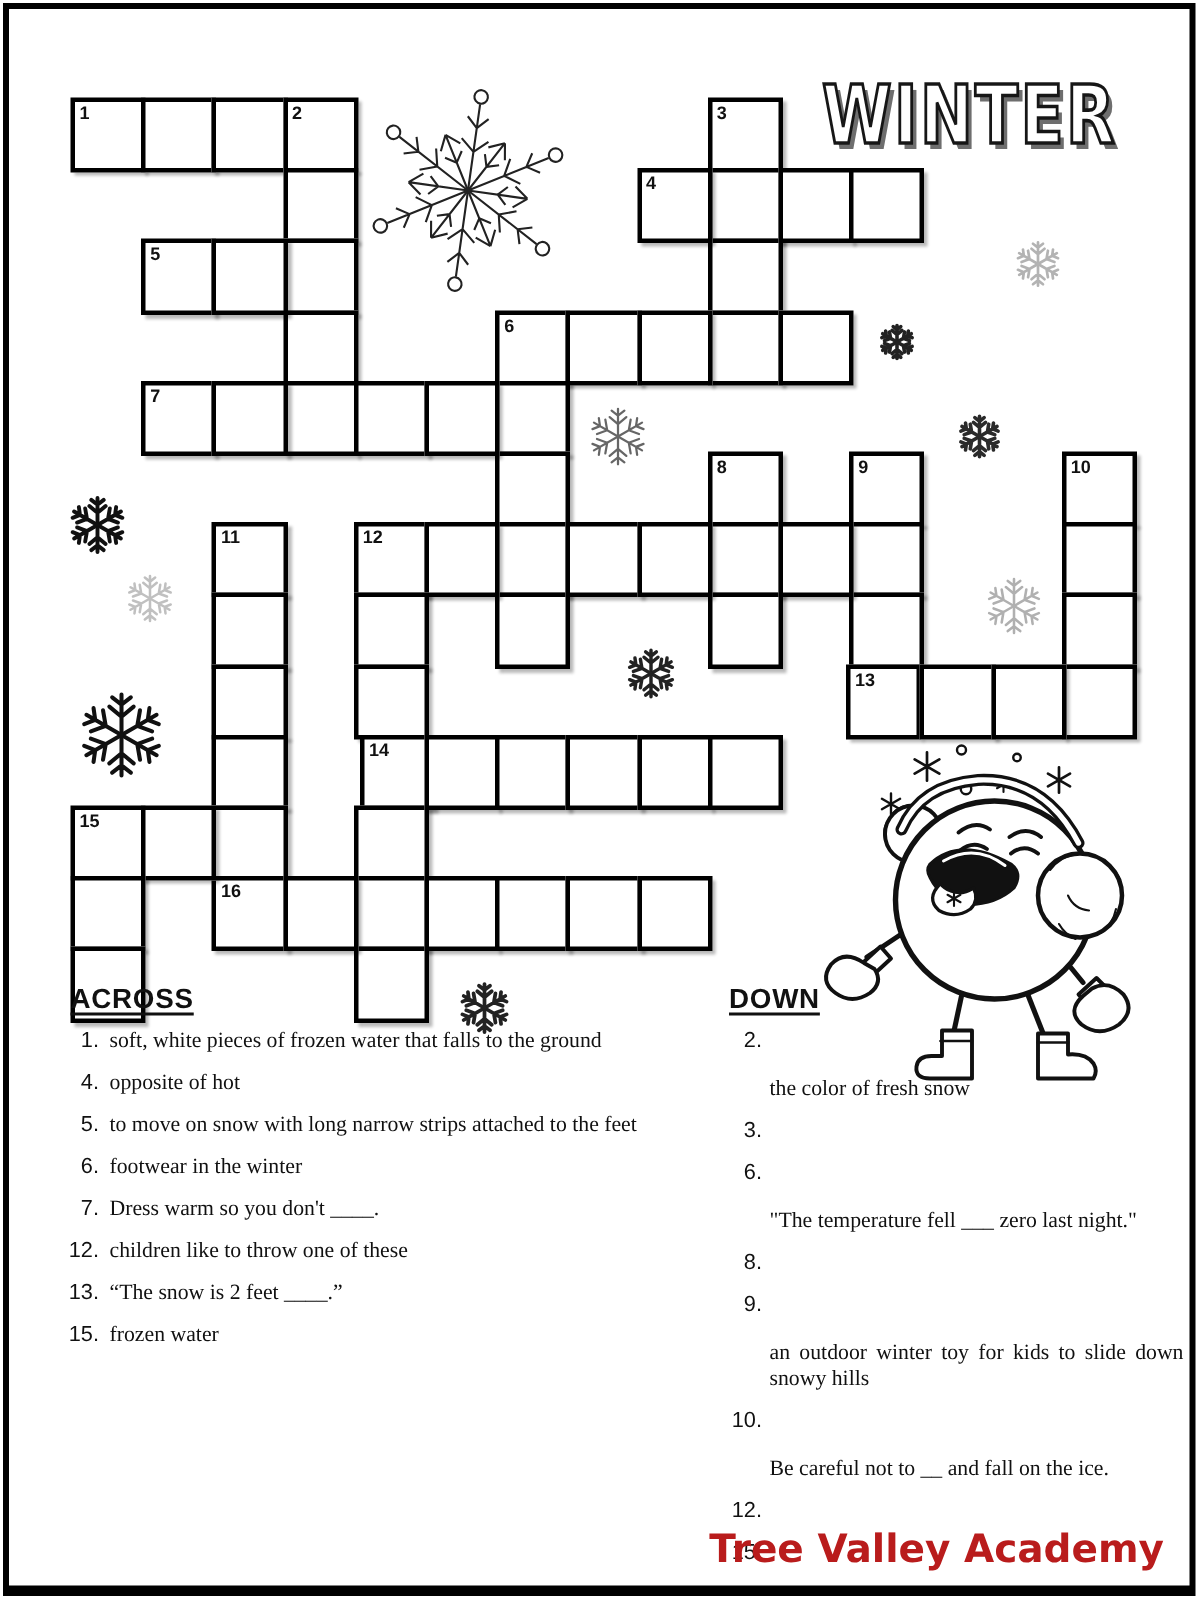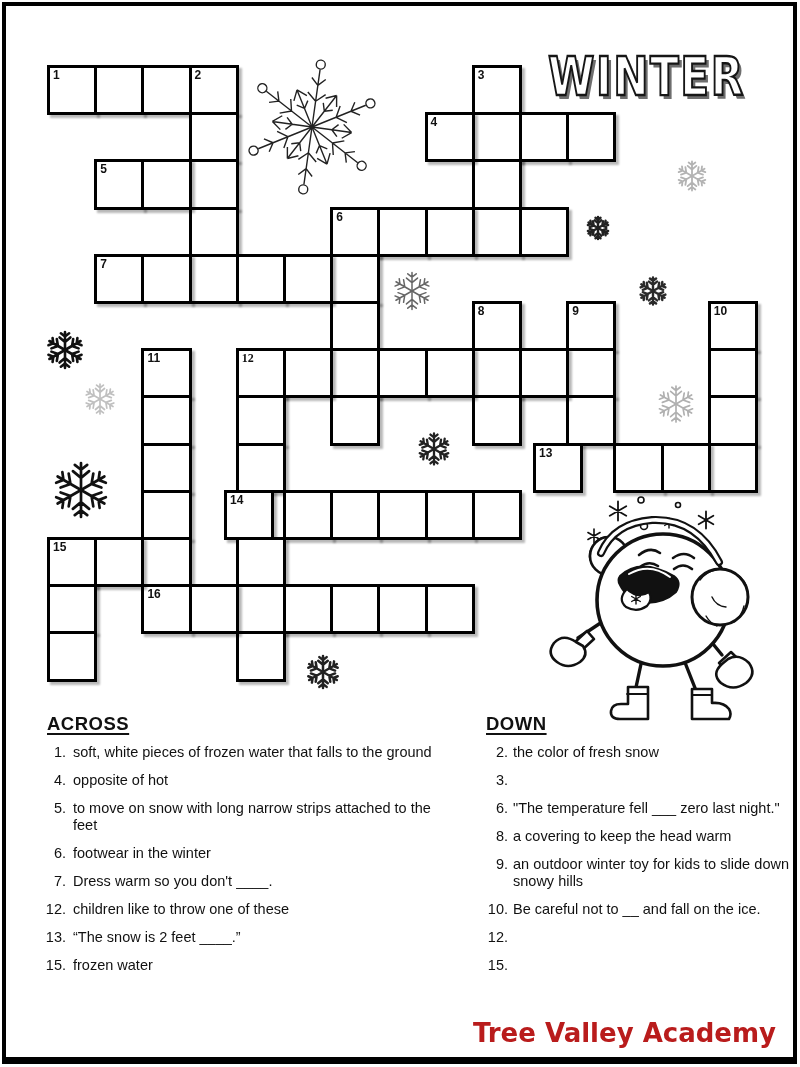--- a/index.html
+++ b/index.html
@@ -134,7 +134,7 @@
     <div class="cell" style="left: 141.4px; top: 584.2px;">
       <span class="num">16</span>
     </div>
-    <div class="cell" style="left: 235.8px; top: 348.2px; font-family: Liberation Serif, serif;">
+    <div class="cell" style="left: 235.8px; top: 348.2px;">
       <span class="num">12</span>
     </div>
     <div class="cell" style="left: 283px; top: 348.2px;"></div>

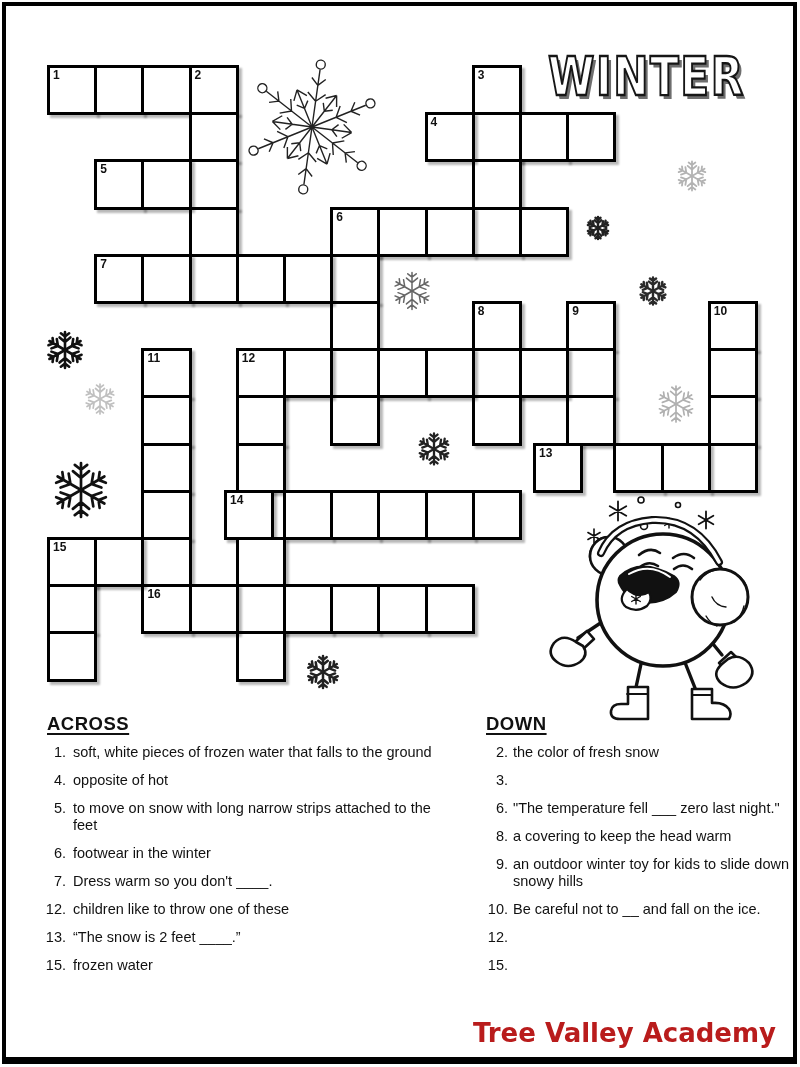--- a/index.html
+++ b/index.html
@@ -115,7 +115,7 @@
     </div>
     <div class="cell" style="left: 566.2px; top: 348.2px;"></div>
     <div class="cell" style="left: 566.2px; top: 395.4px;"></div>
-    <div class="cell" style="left: 533px; top: 442.6px;">
+    <div class="cell" style="left: 564px; top: 442.6px;">
       <span class="num">13</span>
     </div>
     <div class="cell" style="left: 707.8px; top: 301px;">

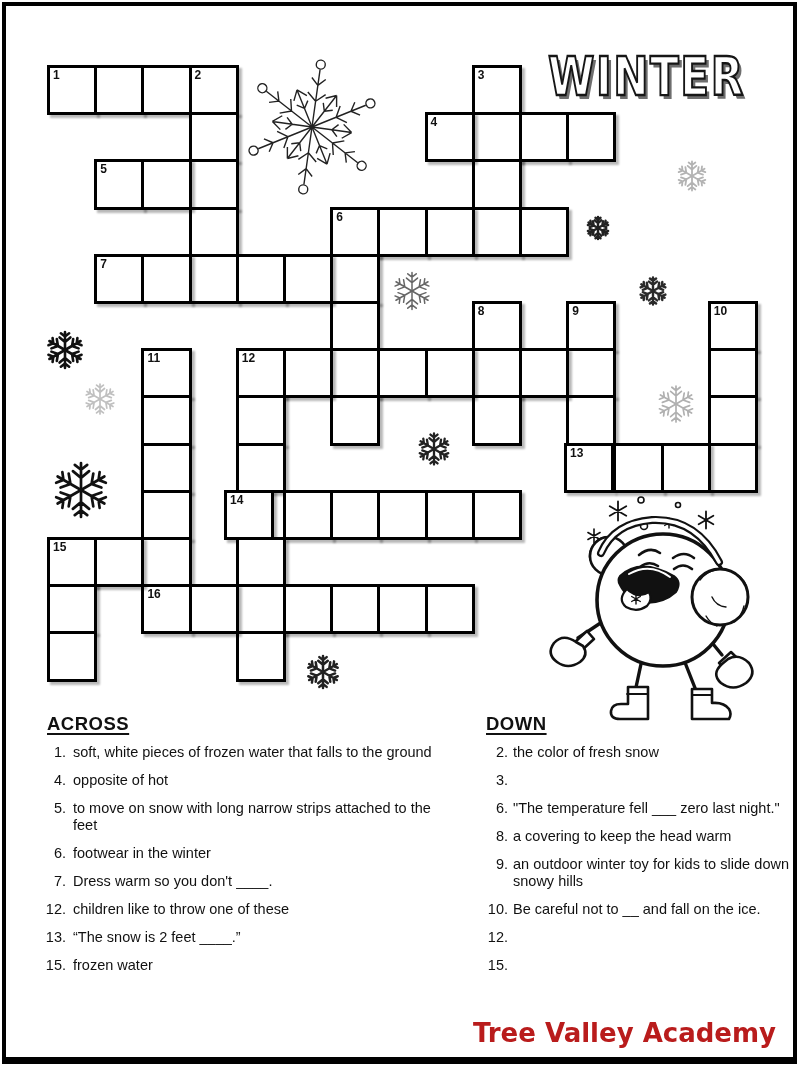--- a/index.html
+++ b/index.html
@@ -143,7 +143,7 @@
     <div class="cell" style="left: 519px; top: 348.2px;"></div>
     <div class="cell" style="left: 235.8px; top: 395.4px;"></div>
     <div class="cell" style="left: 235.8px; top: 442.6px;"></div>
-    <div class="cell" style="left: 224px; top: 489.8px;">
+    <div class="cell" style="left: 240px; top: 489.8px;">
       <span class="num">14</span>
     </div>
     <div class="cell" style="left: 235.8px; top: 537px;"></div>

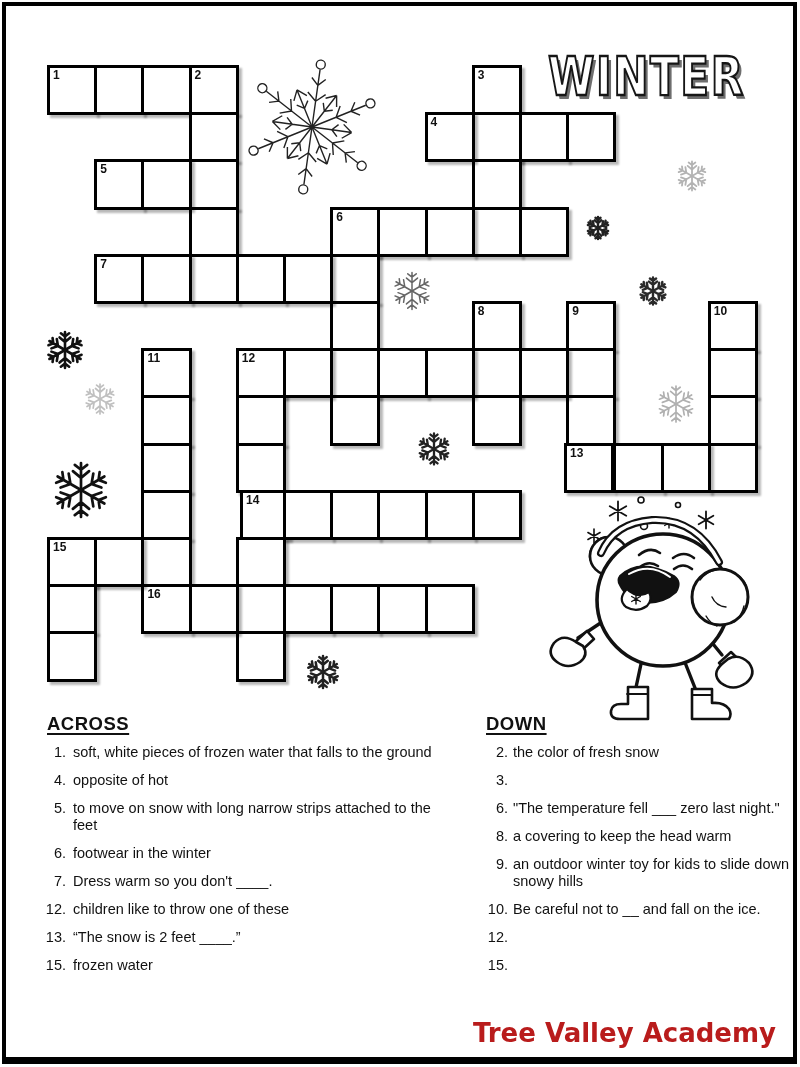--- a/index.html
+++ b/index.html
@@ -34,7 +34,7 @@
   
   #deco{position:absolute;left:0;top:0;z-index:3;pointer-events:none;}
   
-  .clues{position:absolute;top:714px;z-index:4;font-size:14.5px;line-height:16.5px;}
+  .clues{position:absolute;top:656px;z-index:4;font-size:14.5px;line-height:16.5px;}
   .clues.across{left:45px;width:404px;}
   .clues.down{left:484px;width:308px;}
   .clues h2{

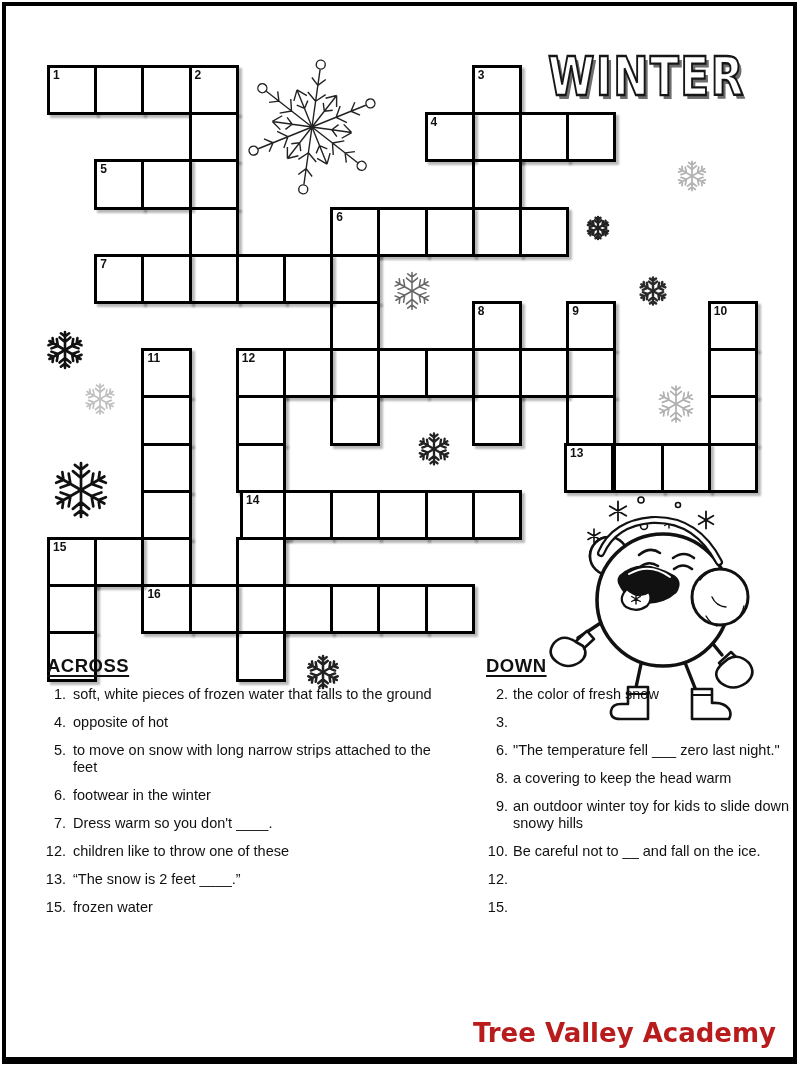--- a/index.html
+++ b/index.html
@@ -45,7 +45,7 @@
   .clue{display:flex;margin-bottom:11.5px;}
   .clue-num{flex:0 0 21px;text-align:right;margin-right:7px;}
   .down .clue-num{flex:0 0 24px;margin-right:5px;}
-  .clue-text{flex:1;max-width:375px;}
+  .clue-text{flex:1;max-width:375px;font-family:Liberation Serif, serif;}
   .down .clue-text{max-width:276px;}
   .clue.justify .clue-text{text-align:justify;}
   

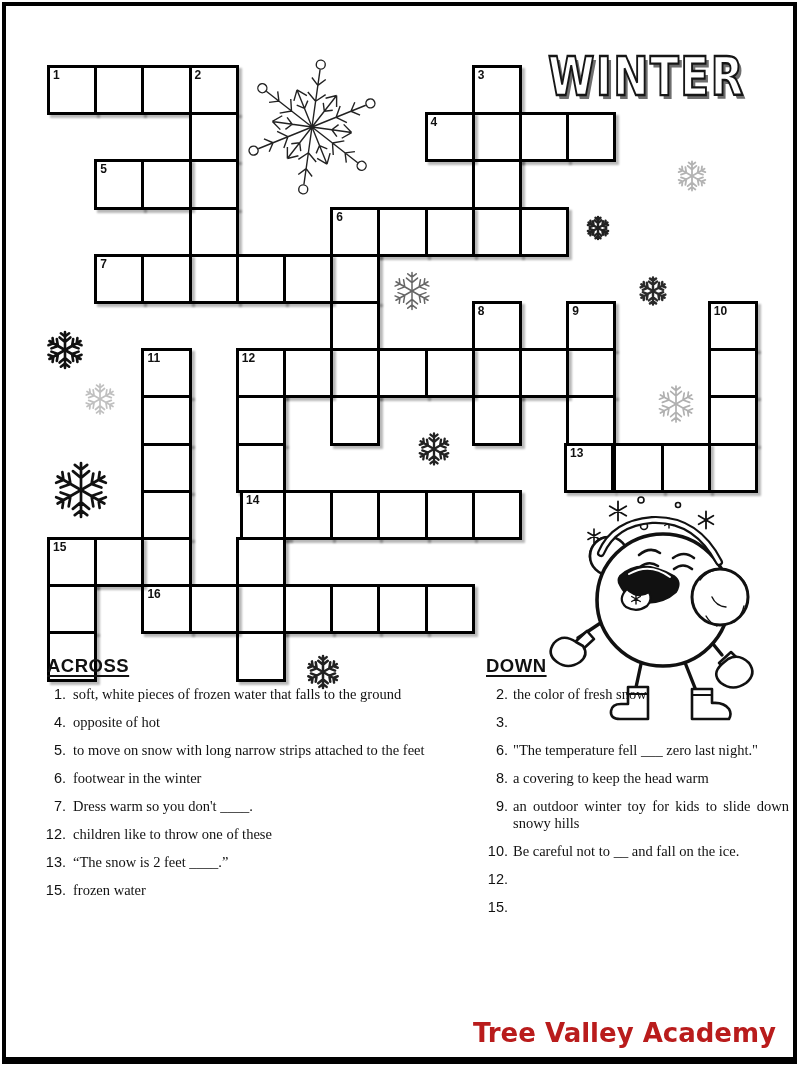--- a/index.html
+++ b/index.html
@@ -46,7 +46,7 @@
   .clue-num{flex:0 0 21px;text-align:right;margin-right:7px;}
   .down .clue-num{flex:0 0 24px;margin-right:5px;}
   .clue-text{flex:1;max-width:375px;font-family:Liberation Serif, serif;}
-  .down .clue-text{max-width:276px;}
+  .down .clue-text{max-width:276px;margin-top:32px;}
   .clue.justify .clue-text{text-align:justify;}
   
   .brand{

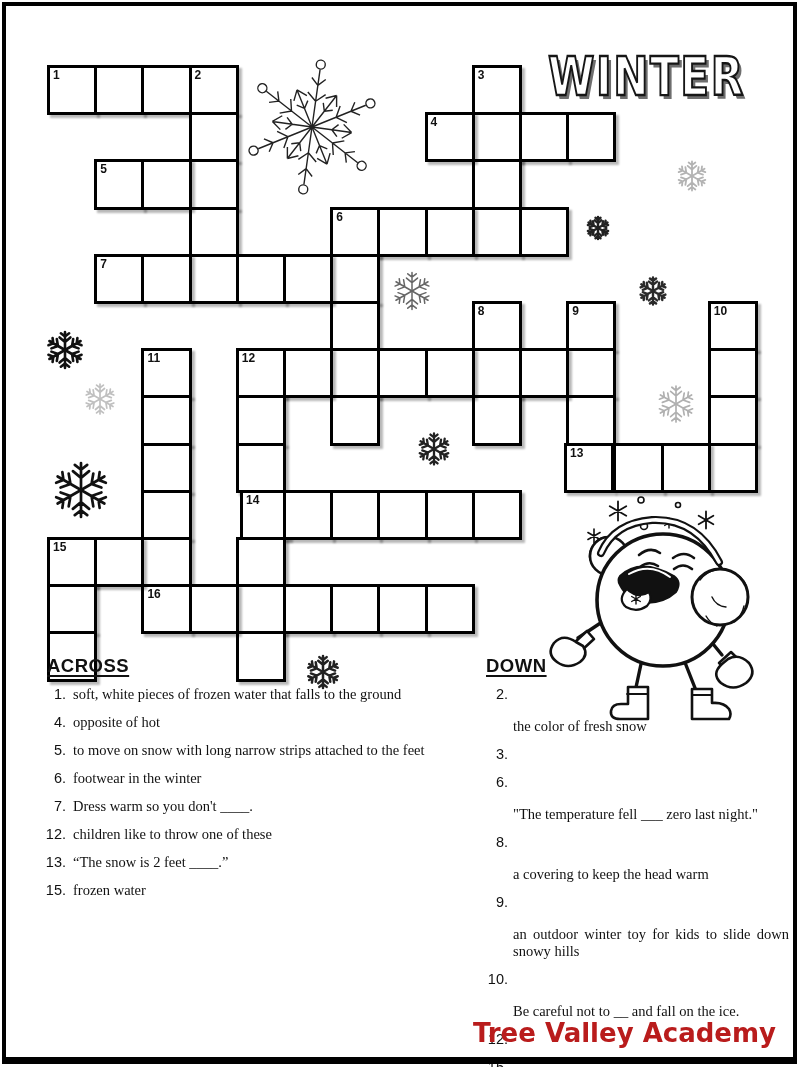--- a/index.html
+++ b/index.html
@@ -339,7 +339,6 @@
       </div>
       <div class="clue">
         <span class="clue-num">8.</span>
-        <span class="clue-text">a covering to keep the head warm</span>
       </div>
       <div class="clue justify">
         <span class="clue-num">9.</span>

